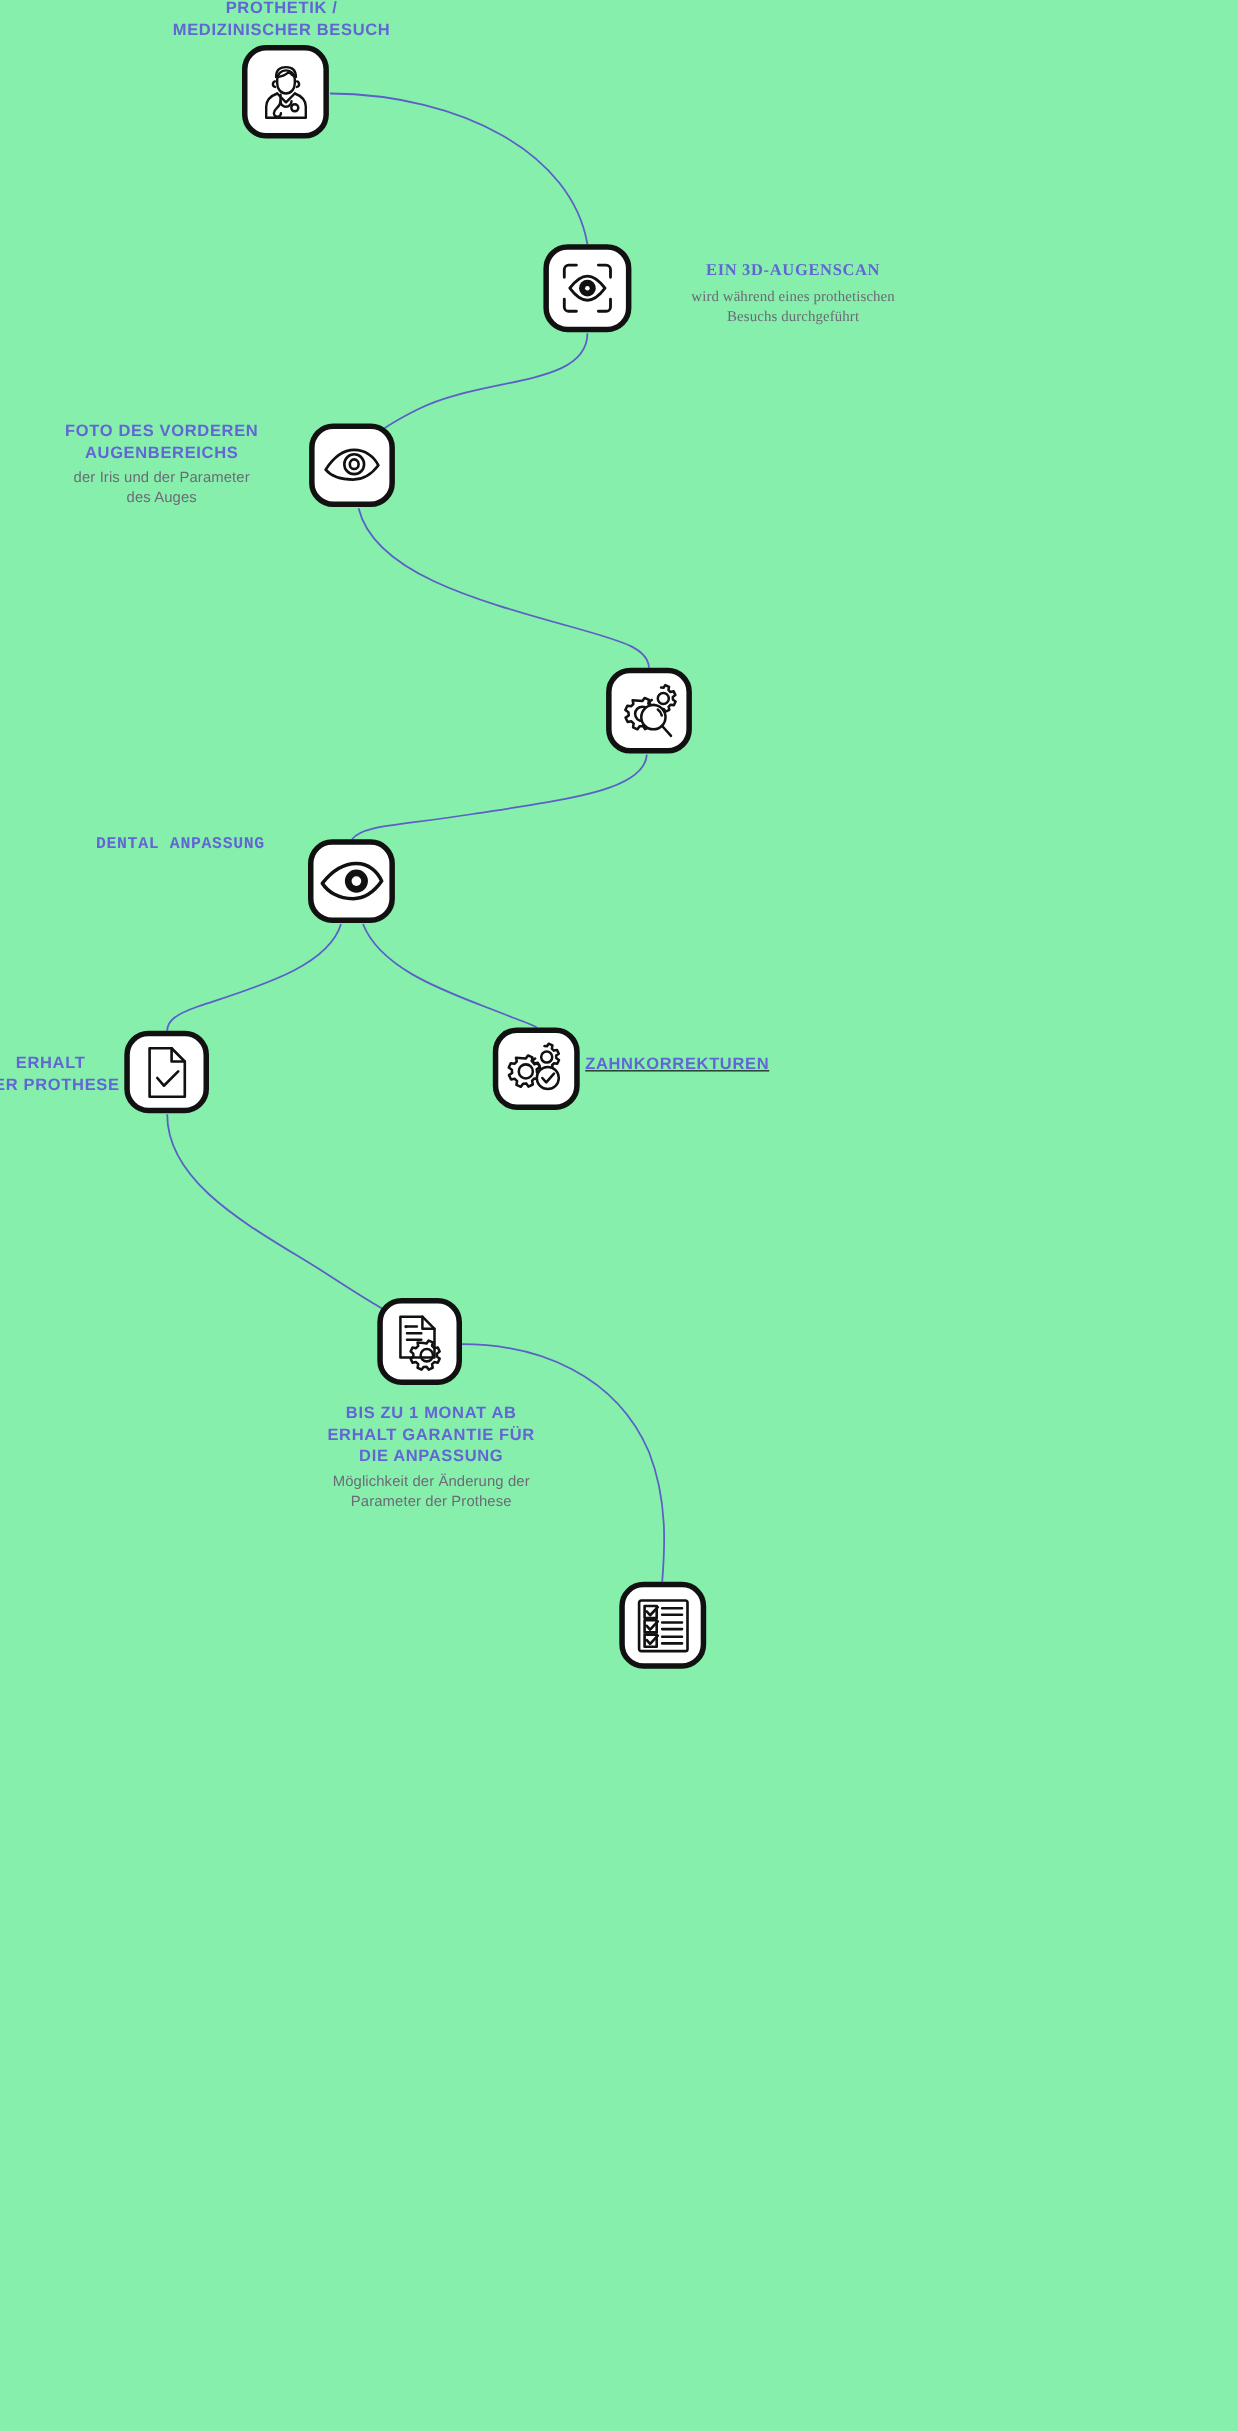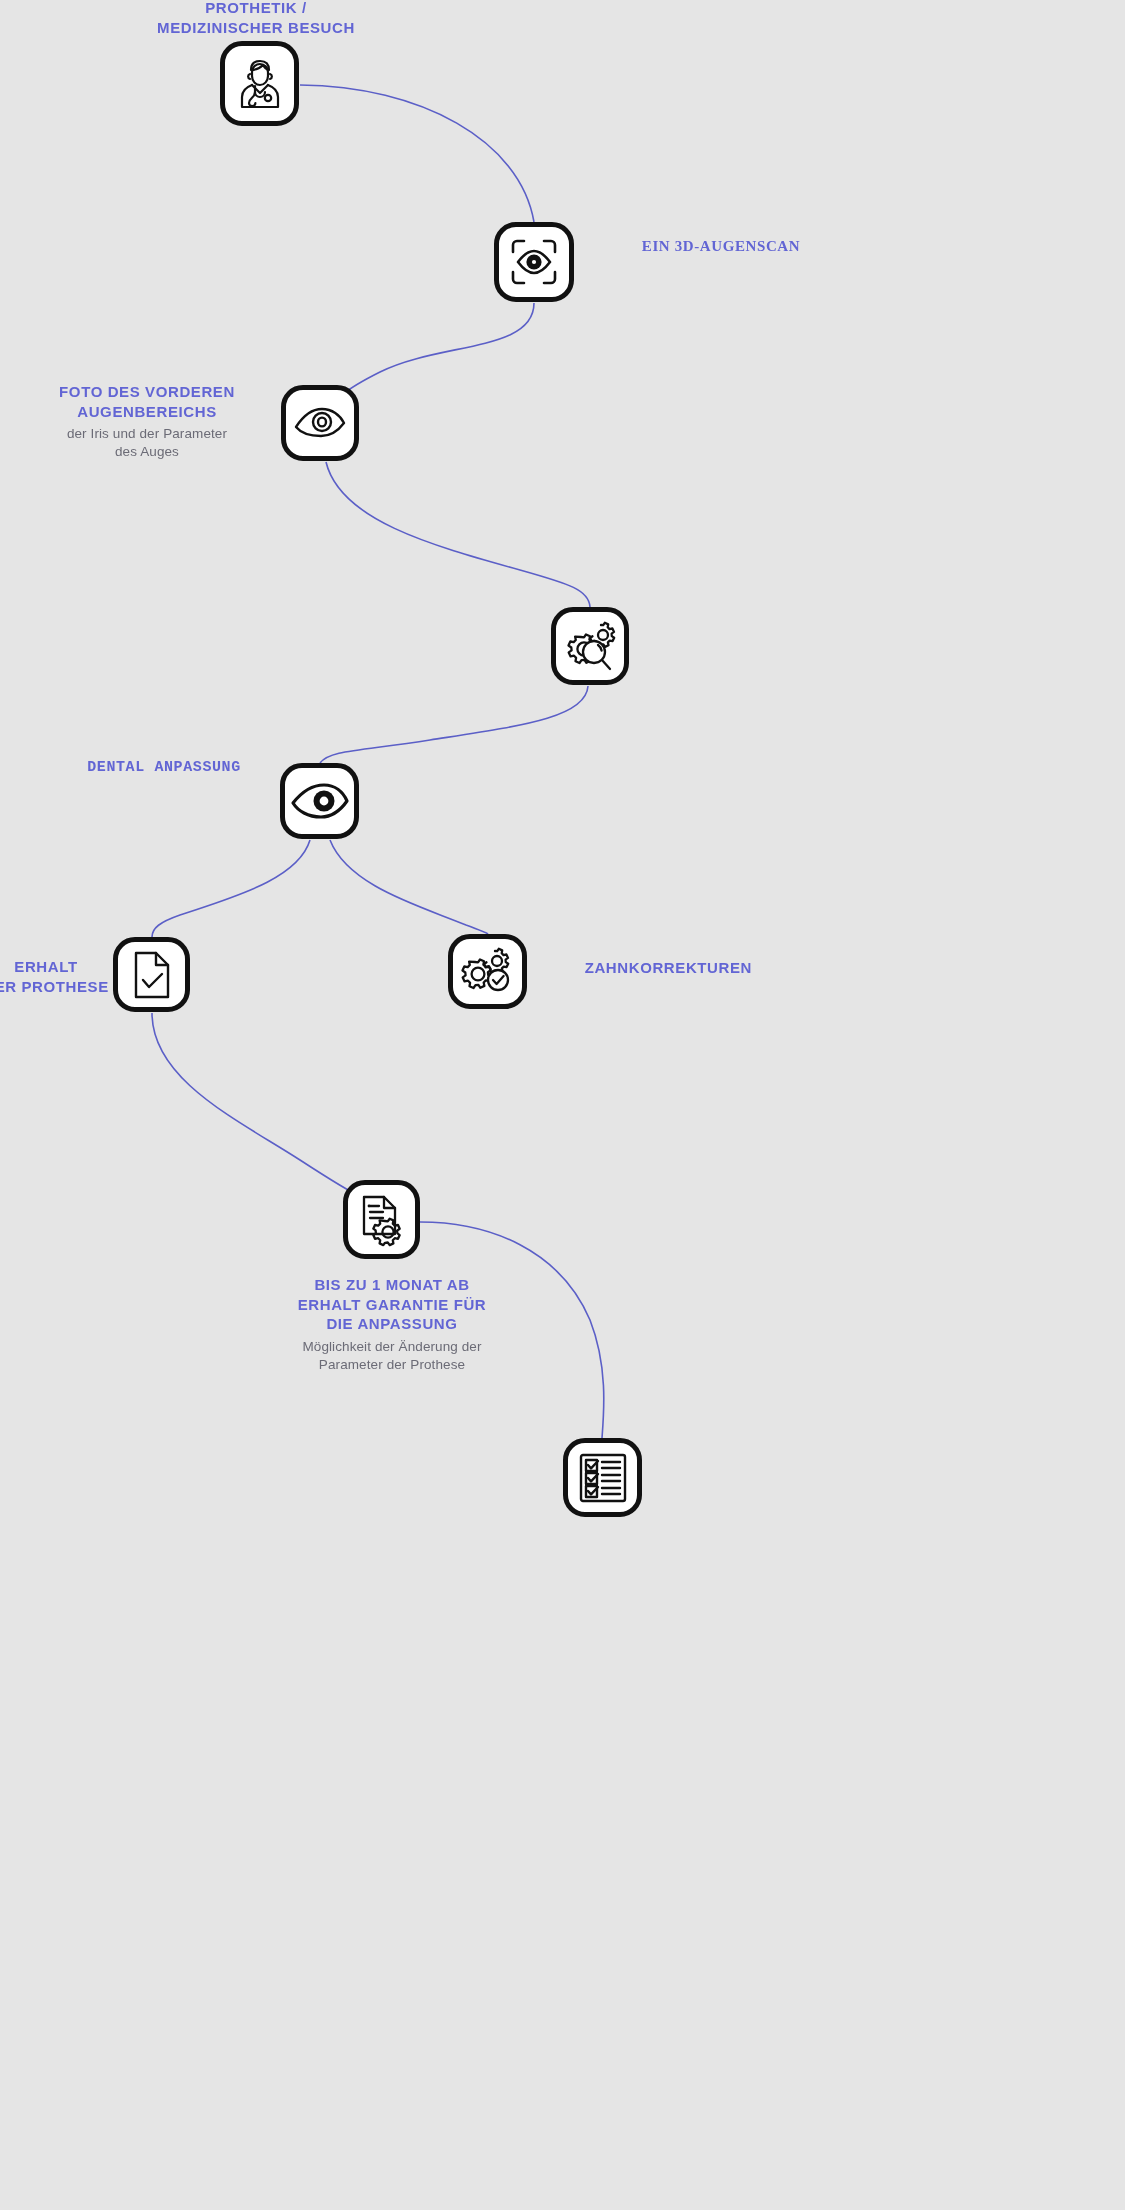--- a/index.html
+++ b/index.html
@@ -14,7 +14,7 @@
     width: 1125px;
     height: 2210px;
     overflow: hidden;
-    background: #e5e5e5;
+    background: #86efac;
   }
 
   

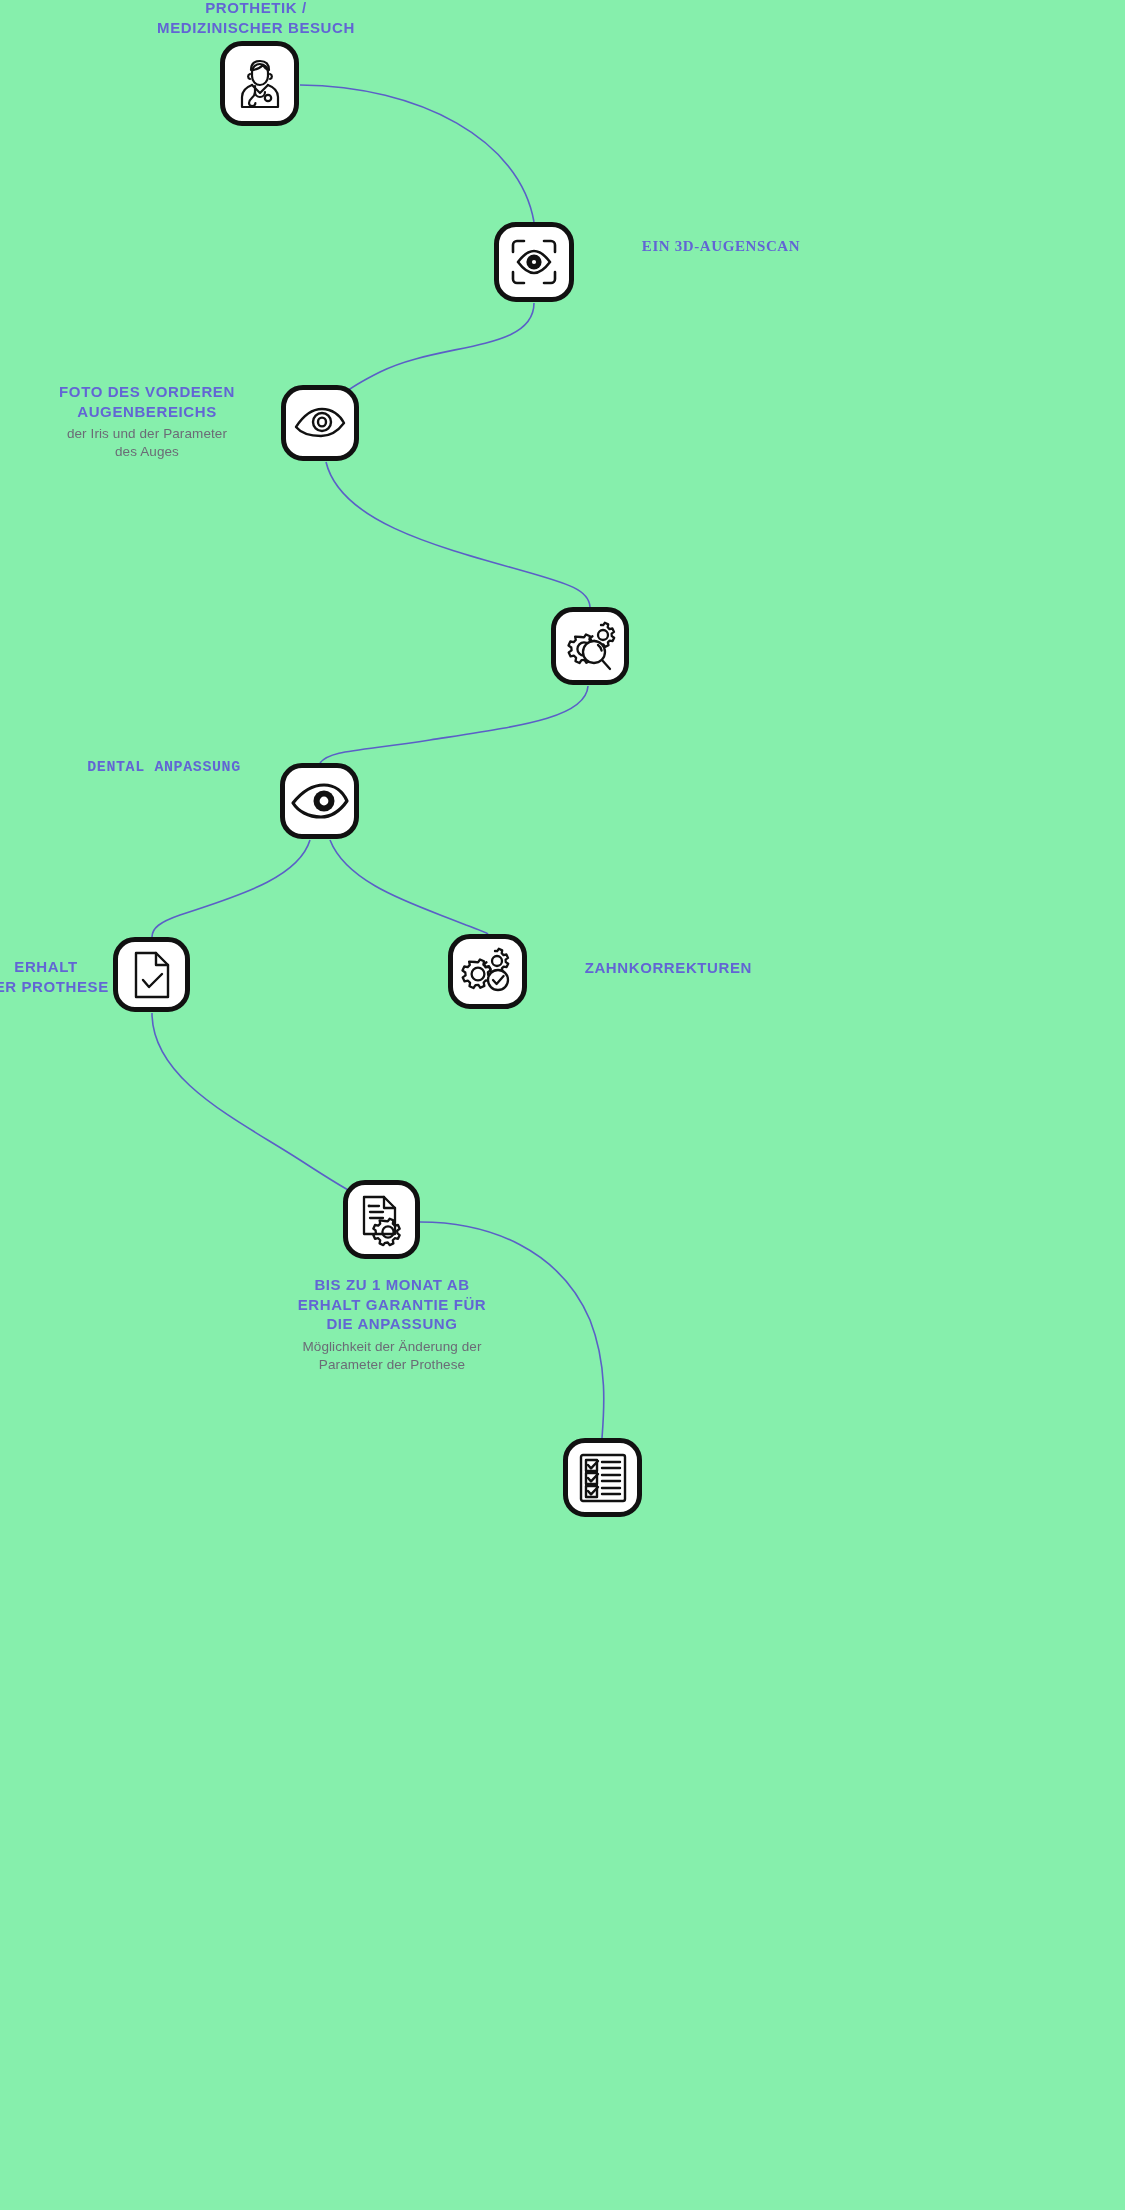--- a/index.html
+++ b/index.html
@@ -241,6 +241,8 @@
 
   <div class="label ta-c" id="label-2">
     <div class="title">EIN 3D-AUGENSCAN</div>
+    <div class="sub">wird während eines prothetischen
+Besuchs durchgeführt</div>
   </div>
 
   <div class="label ta-c" id="label-3">

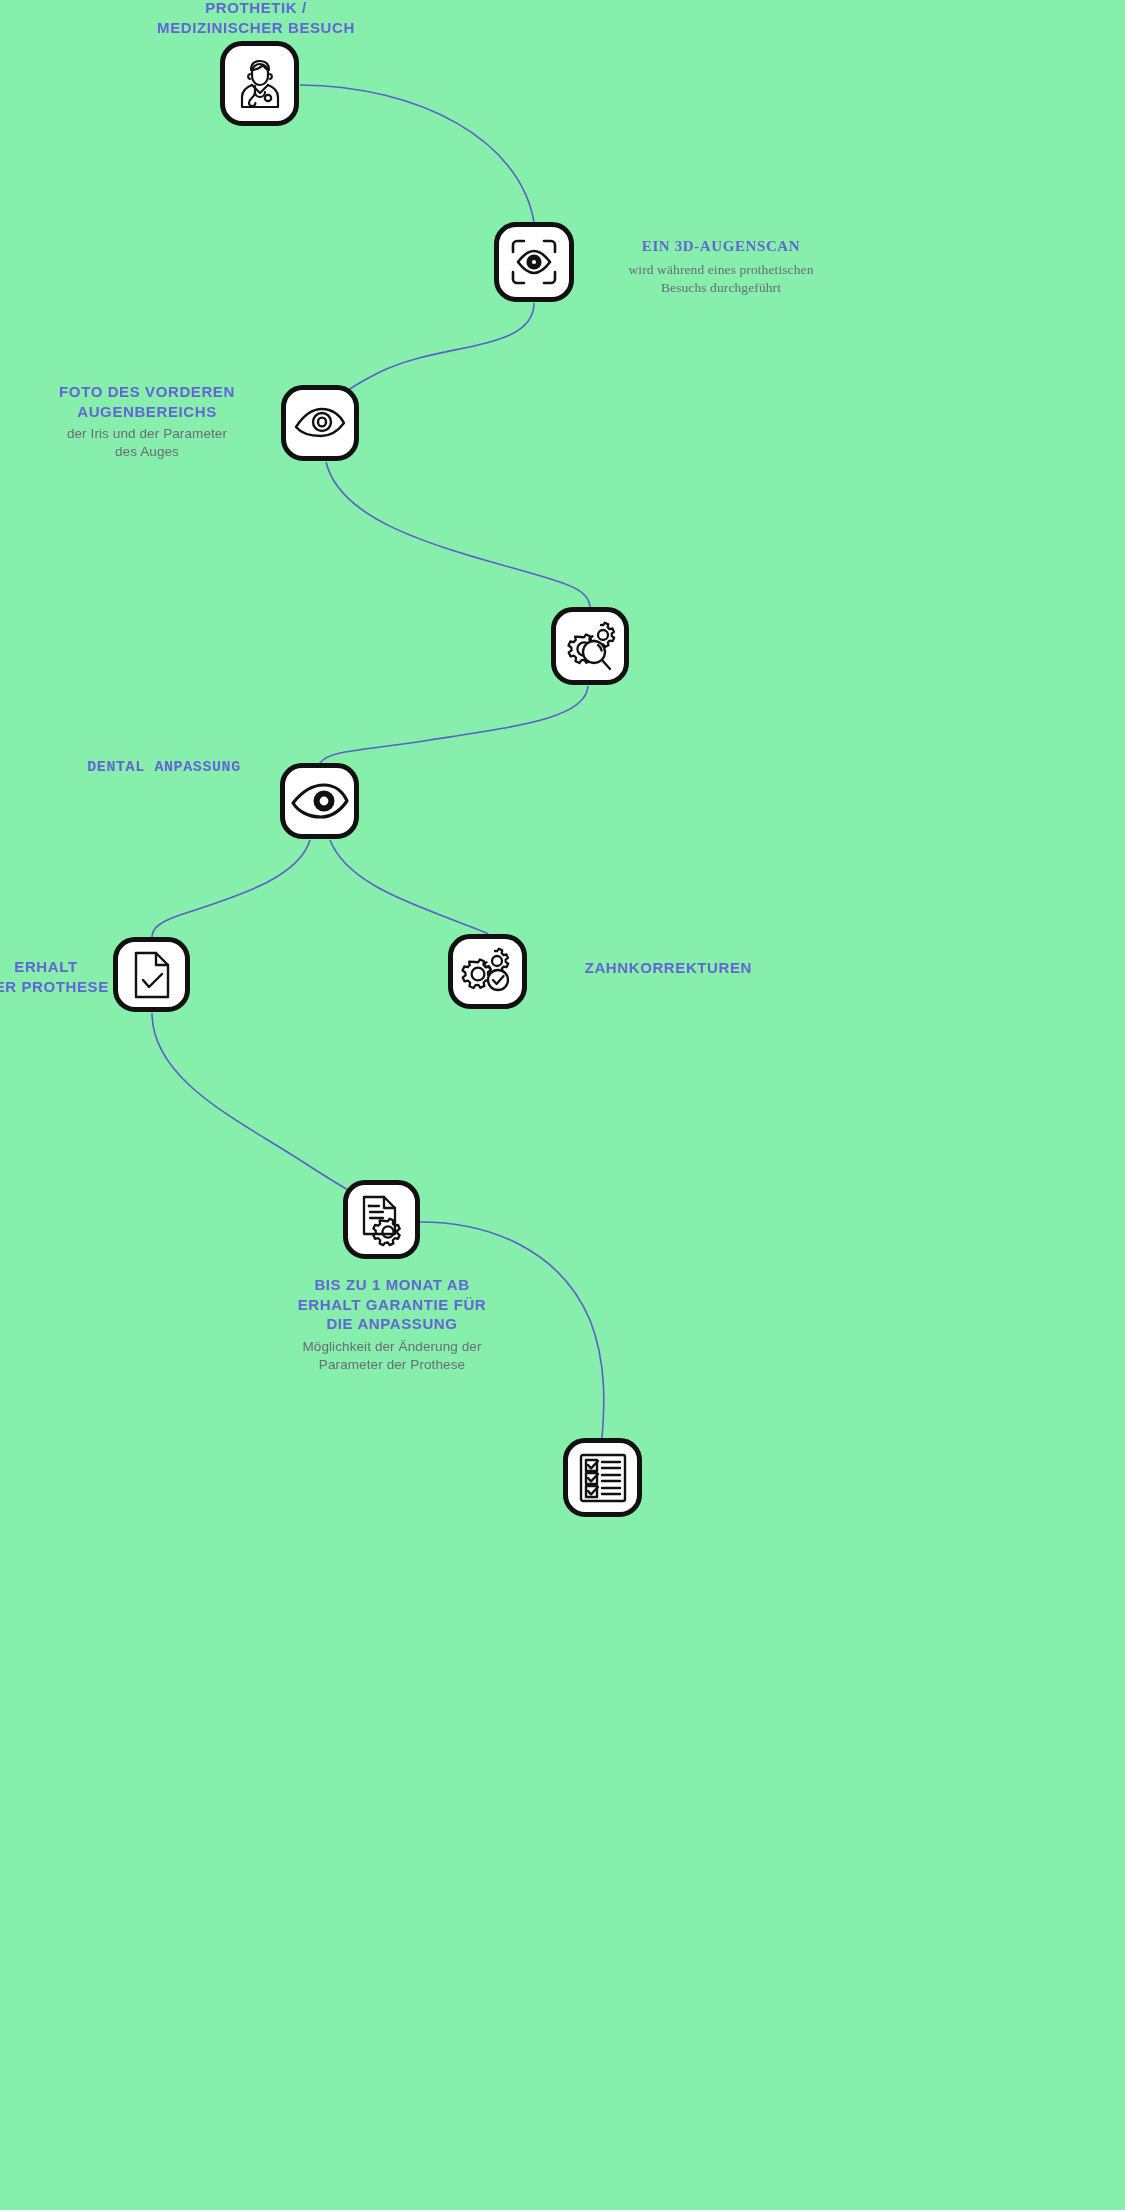--- a/index.html
+++ b/index.html
@@ -60,7 +60,7 @@
     white-space: pre-line;
   }
   .ta-c { text-align: center; }
-  .ta-l { text-align: right; }
+  .ta-l { text-align: left; text-decoration: underline; }
 
   
   #label-1 { left: 131px; top: -2px;  width: 250px; }

